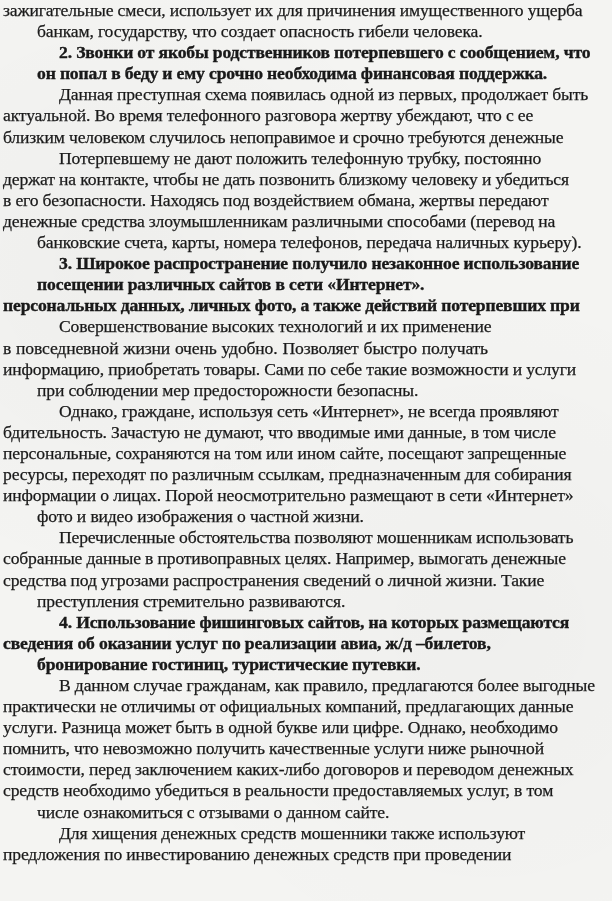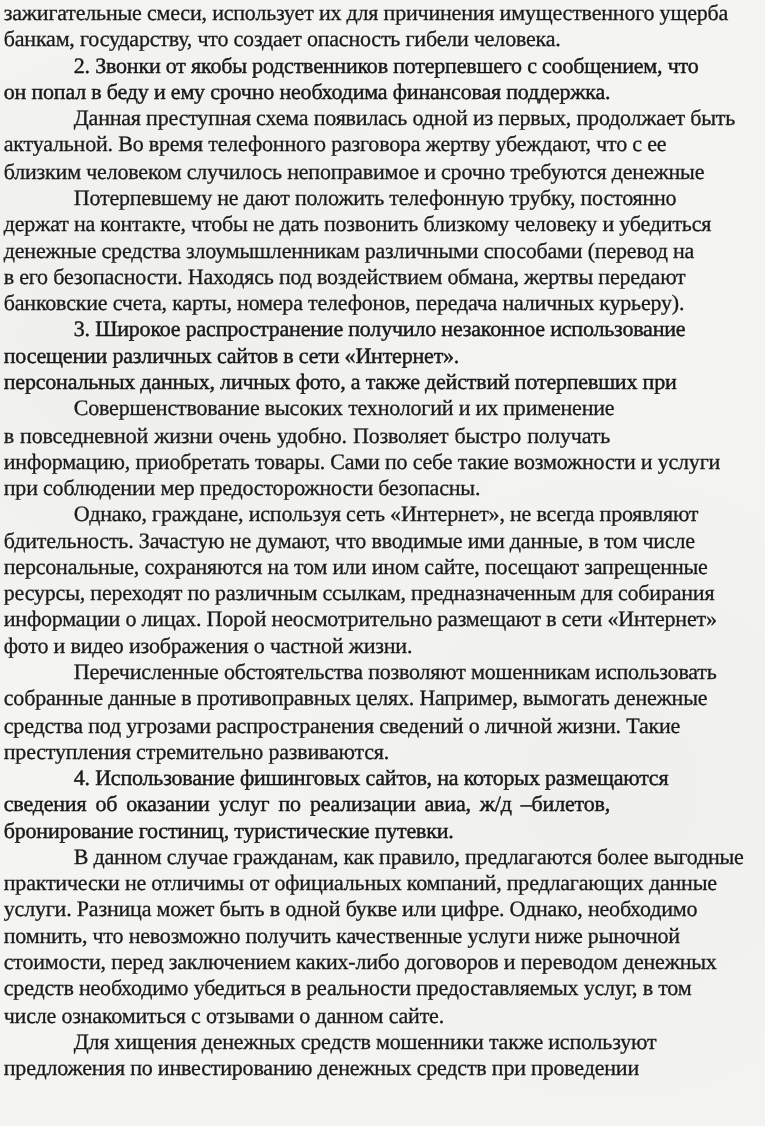--- a/index.html
+++ b/index.html
@@ -26,7 +26,7 @@
   .para { margin: 0; text-indent: 0; }
   .heading { font-weight: normal; -webkit-text-stroke: 0.35px #111; }
   .line { display: block; text-align: justify; text-align-last: justify; white-space: nowrap; }
-  .line.last { text-align-last: left; }
+  .line.last { text-align-last: left; margin-left: 34px; }
   .line.first { padding-left: 56px; }
 </style>
 </head>

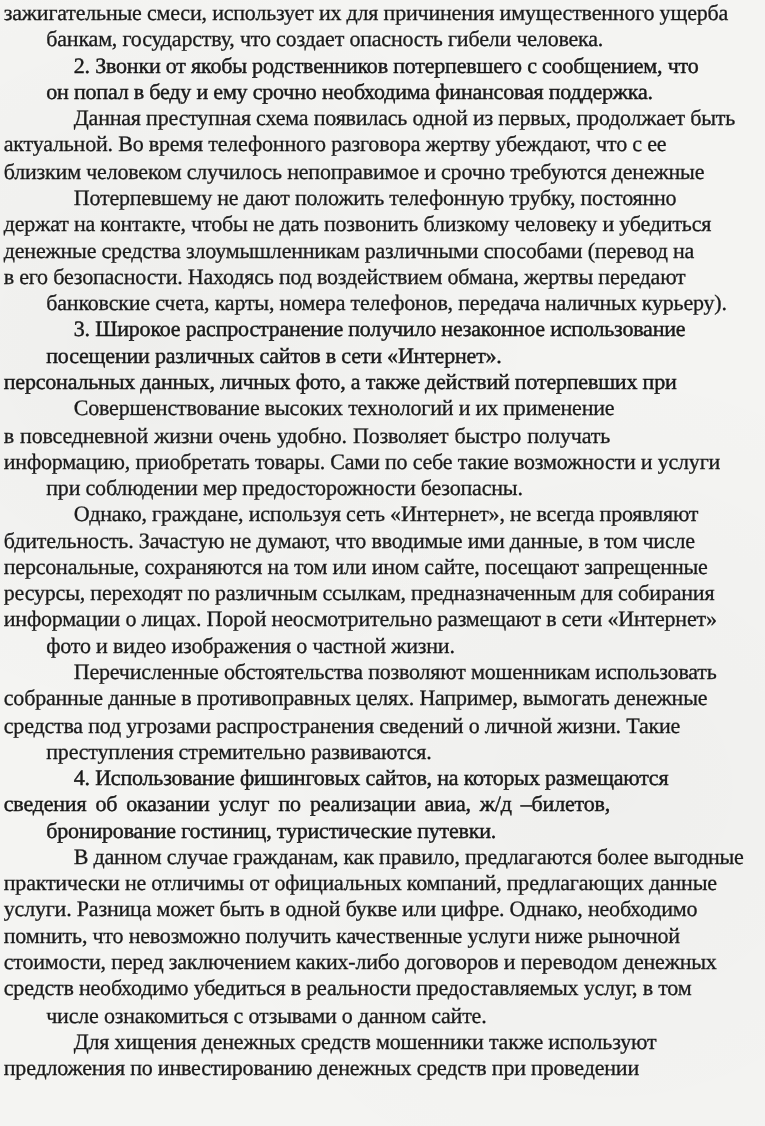--- a/index.html
+++ b/index.html
@@ -24,7 +24,7 @@
     -webkit-text-stroke: 0.25px #1a1a1a;
   }
   .para { margin: 0; text-indent: 0; }
-  .heading { font-weight: normal; -webkit-text-stroke: 0.35px #111; }
+  .heading { font-weight: bold; -webkit-text-stroke: 0.35px #111; }
   .line { display: block; text-align: justify; text-align-last: justify; white-space: nowrap; }
   .line.last { text-align-last: left; margin-left: 34px; }
   .line.first { padding-left: 56px; }

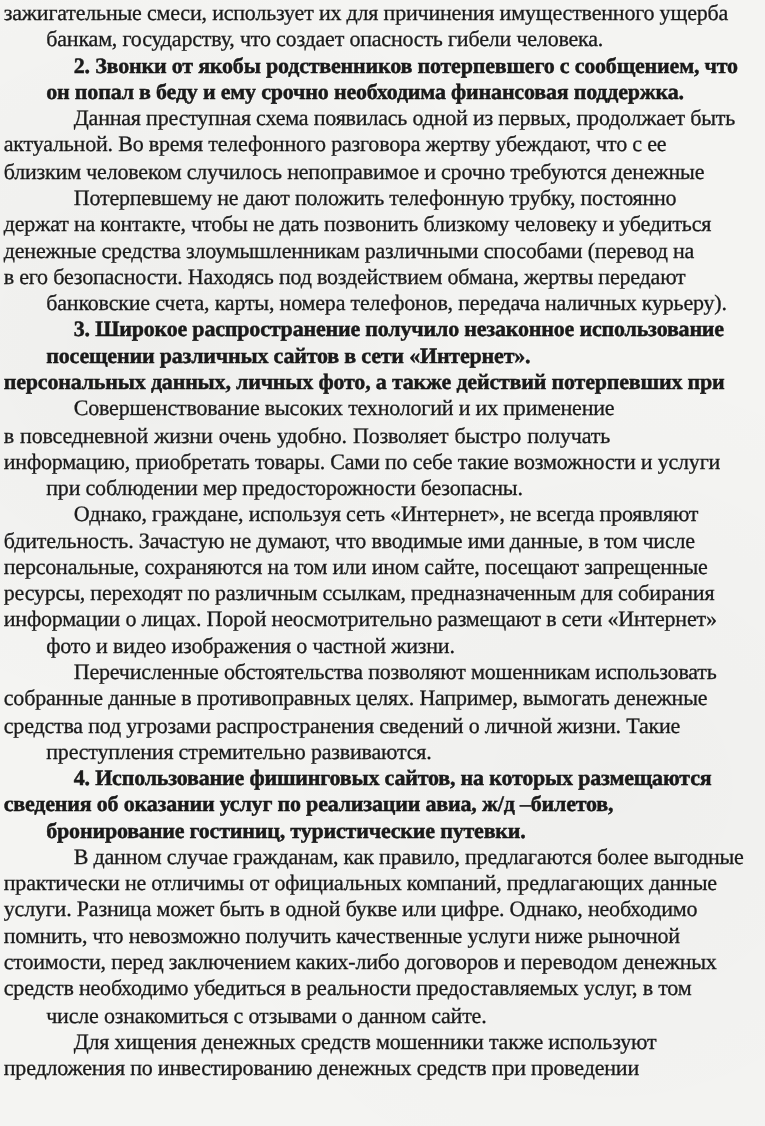--- a/index.html
+++ b/index.html
@@ -49,8 +49,8 @@
     <div class="para">
       <span class="line first">Потерпевшему не дают положить телефонную трубку, постоянно</span>
       <span class="line">держат на контакте, чтобы не дать позвонить близкому человеку и убедиться</span>
+      <span class="line">в его безопасности. Находясь под воздействием обмана, жертвы передают</span>
       <span class="line">денежные средства злоумышленникам различными способами (перевод на</span>
-      <span class="line">в его безопасности. Находясь под воздействием обмана, жертвы передают</span>
       <span class="line last">банковские счета, карты, номера телефонов, передача наличных курьеру).</span>
     </div>
     <div class="para heading">

